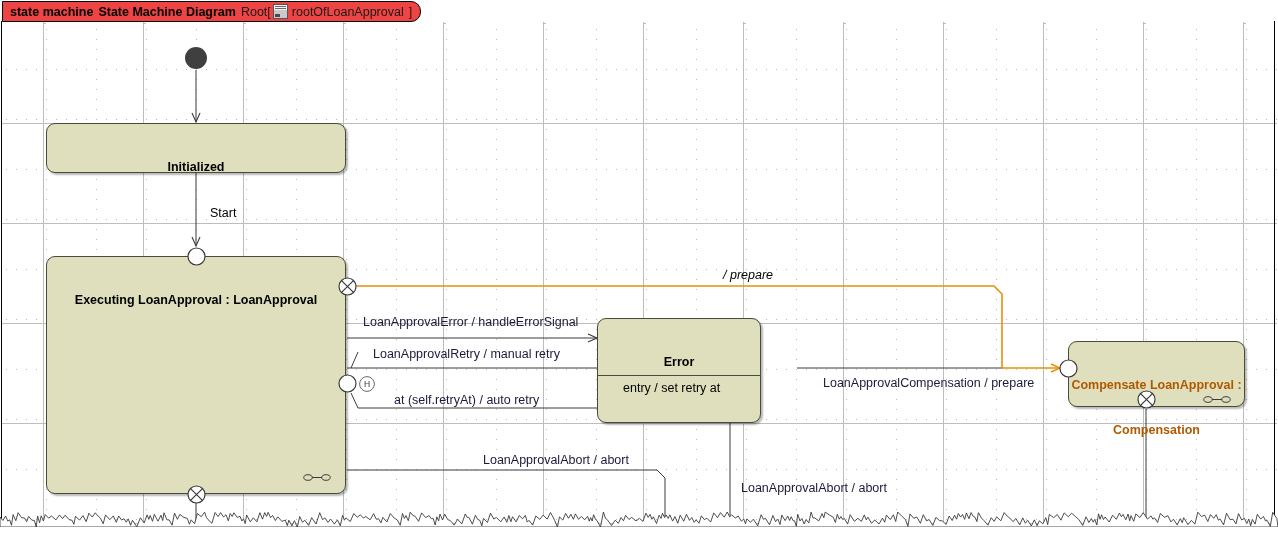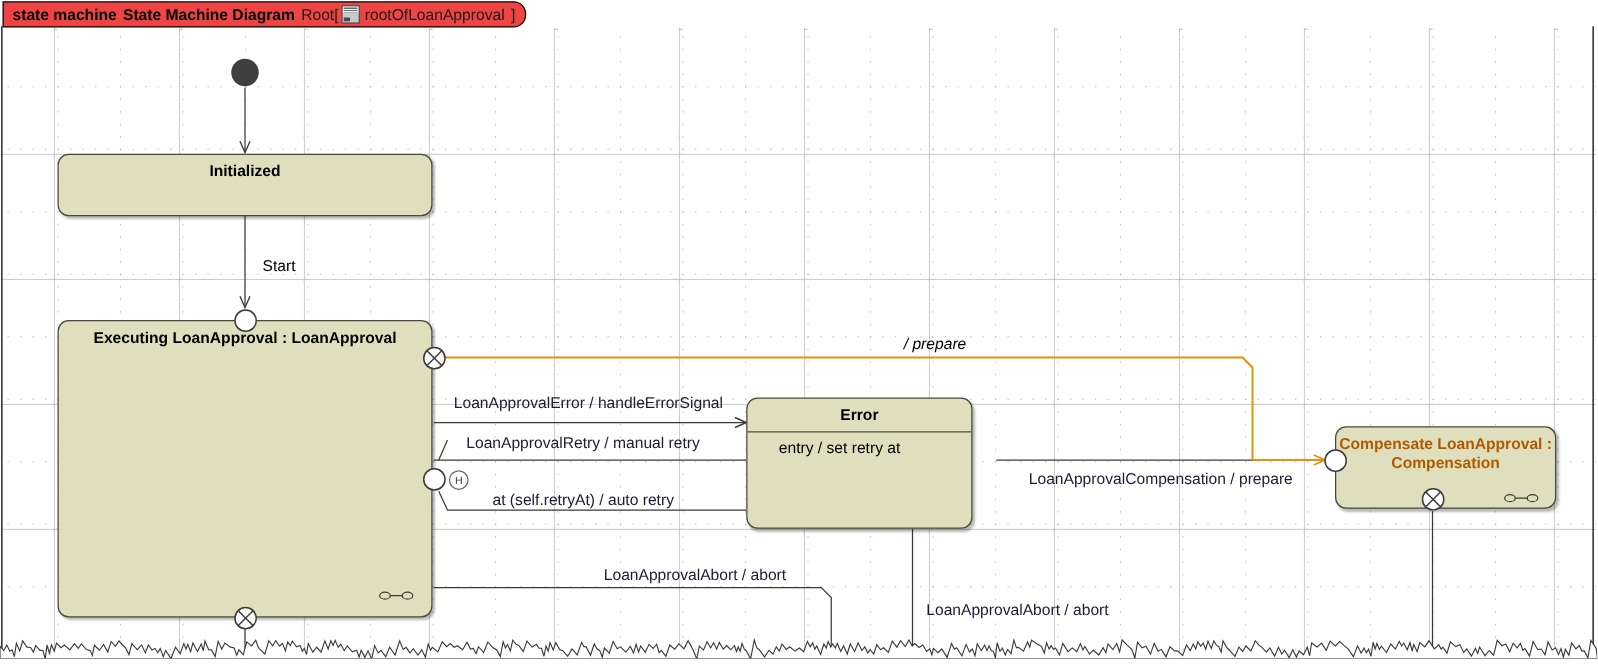--- a/index.html
+++ b/index.html
@@ -114,6 +114,7 @@
     color:#000;
     padding-top:6px;
     line-height:15px;
+    margin-top:30px;
   }
   .state-title.accent{color:#b05a00;font-weight:bold;}
   .divider{

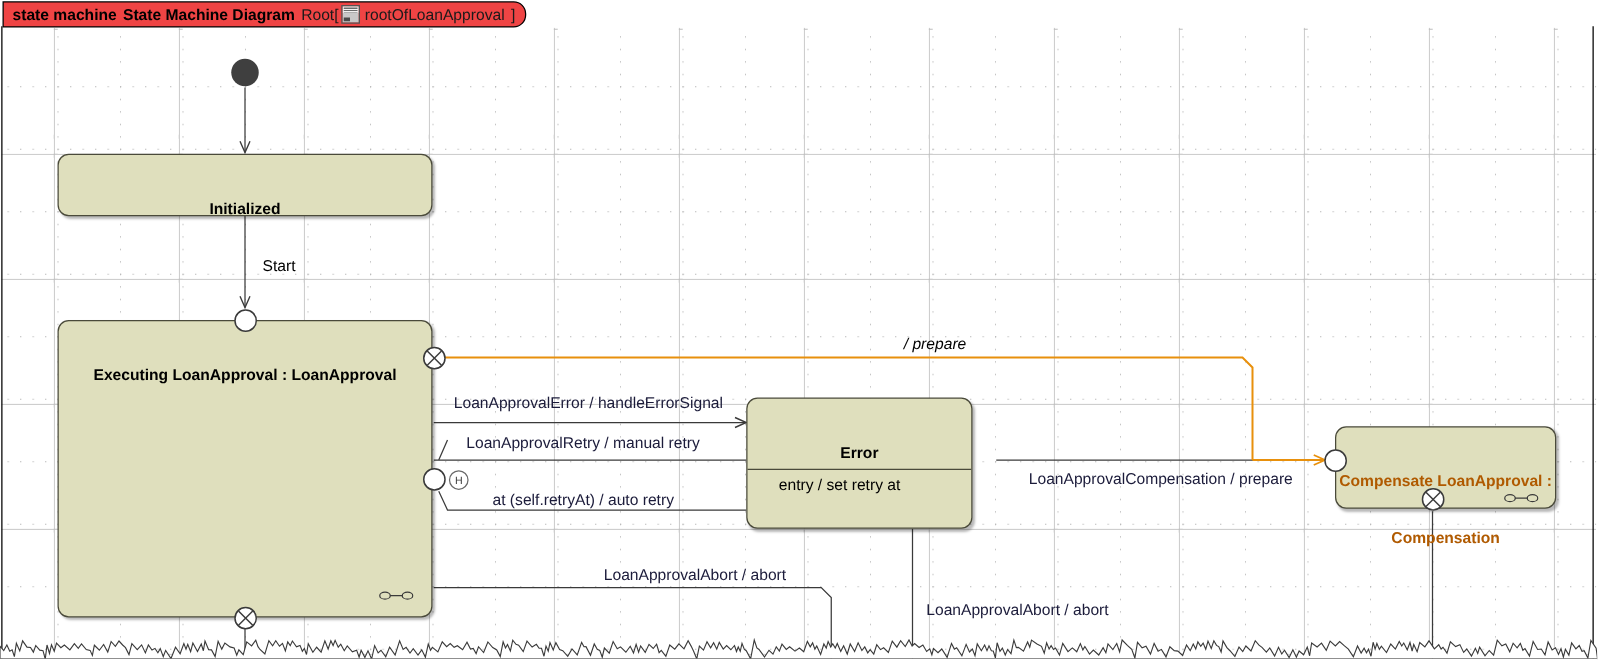--- a/index.html
+++ b/index.html
@@ -225,7 +225,7 @@
     </div>
   </div>
 
-  <div class="state" style="left:597px;top:318px;width:181px;height:105px;">
+  <div class="state" style="left:597px;top:318px;width:164px;height:105px;">
     <div class="state-title">Error</div>
     <div class="divider"></div>
     <div class="state-body">entry / set retry at</div>

